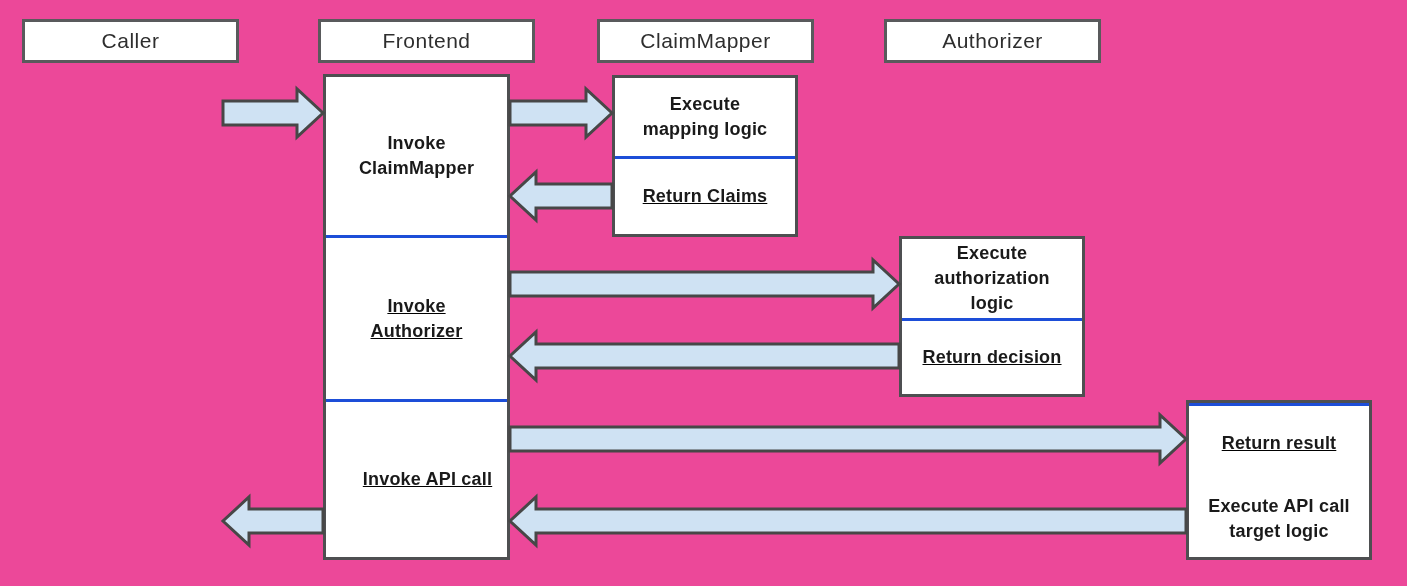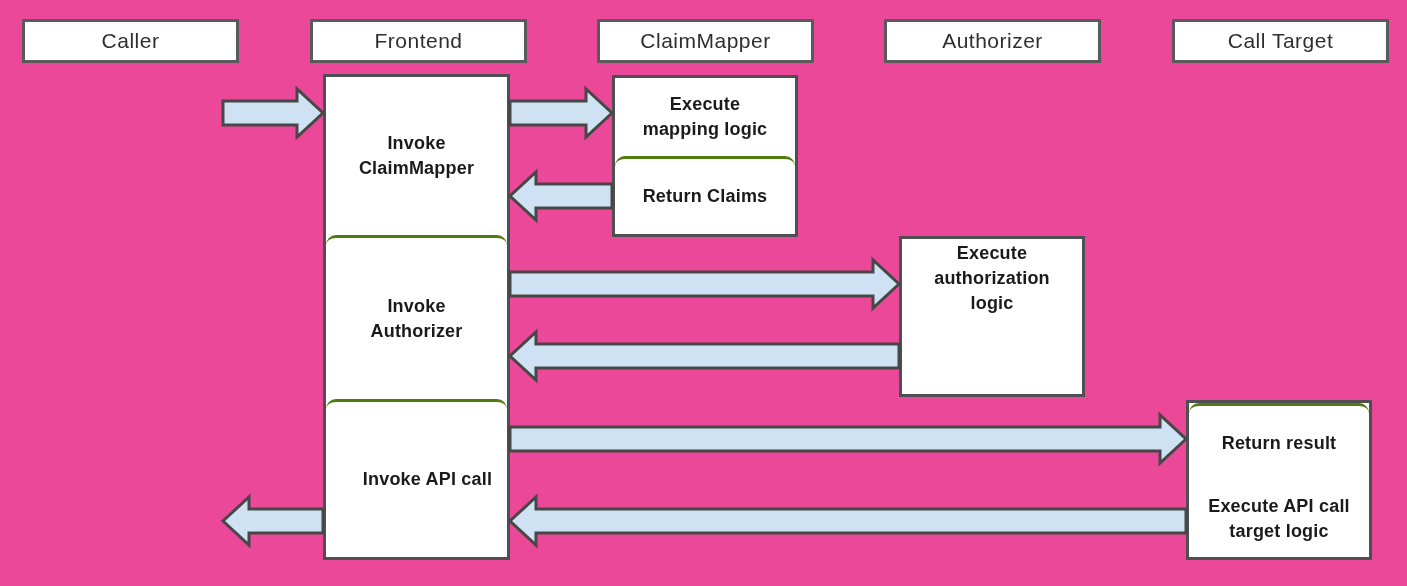--- a/index.html
+++ b/index.html
@@ -76,7 +76,7 @@
   }
   
   .actor-caller      { left: 22px; }
-  .actor-frontend    { left: 310px; }
+  .actor-frontend    { left: 318px; }
   .actor-claimmapper { left: 597px; }
   .actor-authorizer  { left: 884px; }
   .actor-calltarget  { left: 1172px; }

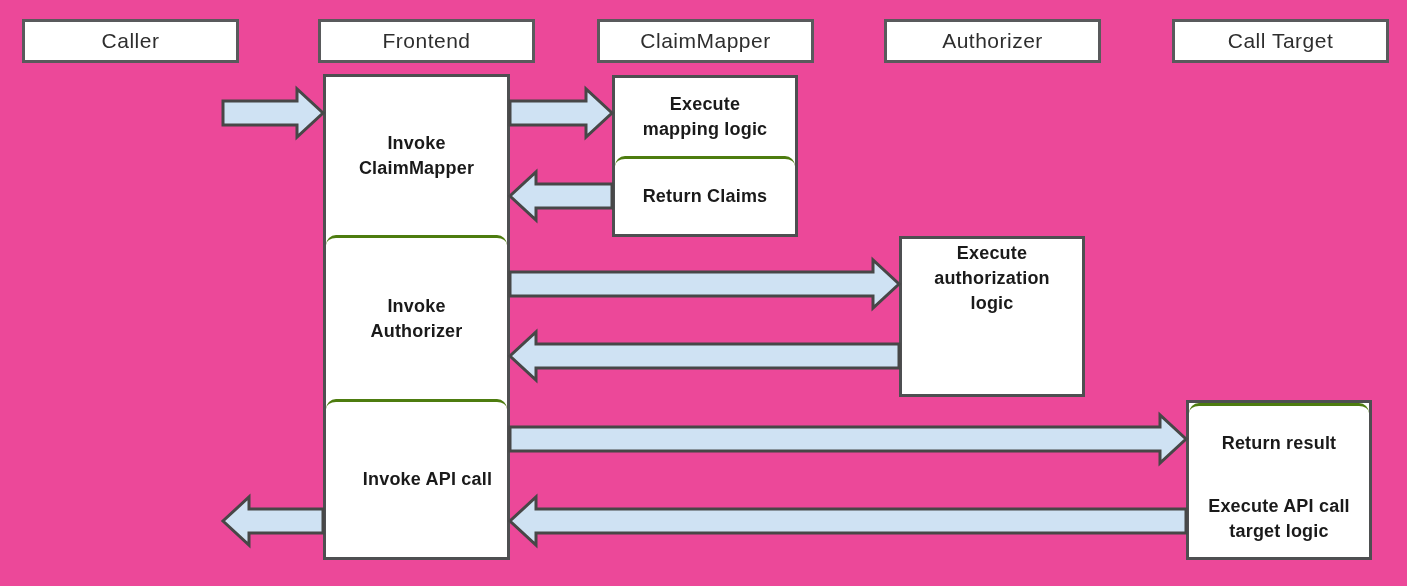--- a/index.html
+++ b/index.html
@@ -115,9 +115,6 @@
   <div class="actor-box actor-authorizer">
     <span class="actor-label">Authorizer</span>
   </div>
-  <div class="actor-box actor-calltarget">
-    <span class="actor-label">Call Target</span>
-  </div>
 
 
   <div class="activation act-frontend">

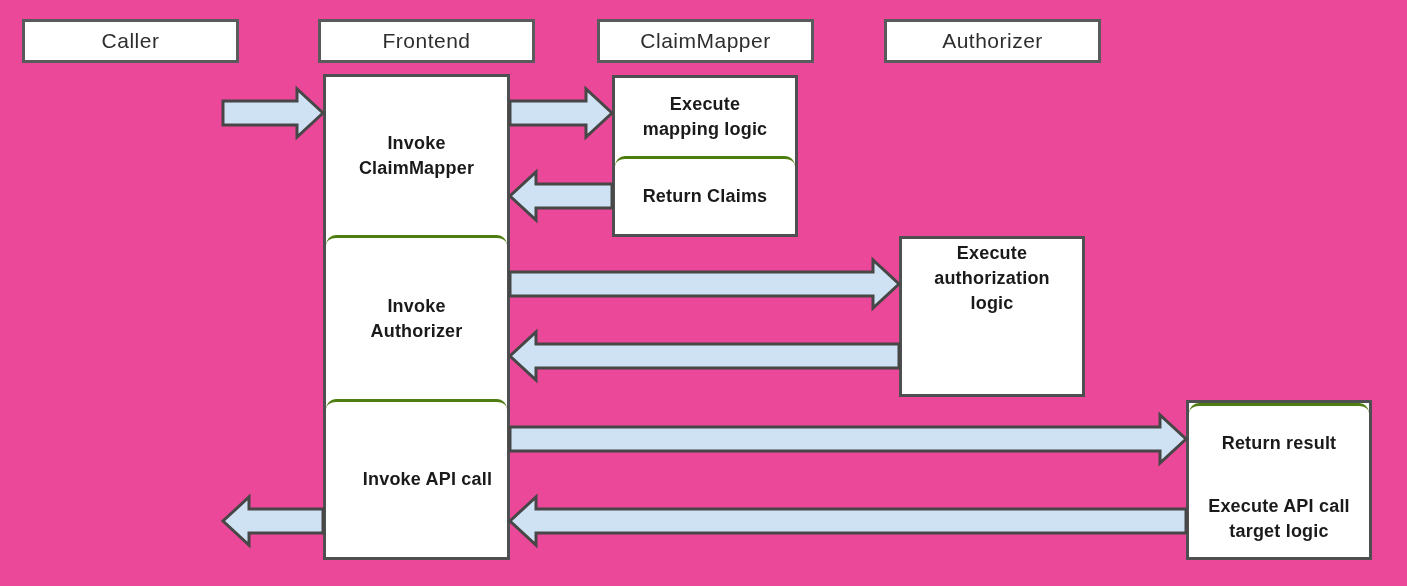--- a/index.html
+++ b/index.html
@@ -47,7 +47,6 @@
     align-items: center;
     justify-content: center;
     box-sizing: border-box;
-    border-radius: 10px;
   }
   .segment.divided {
     border-top: 3px solid #4d7c0f;

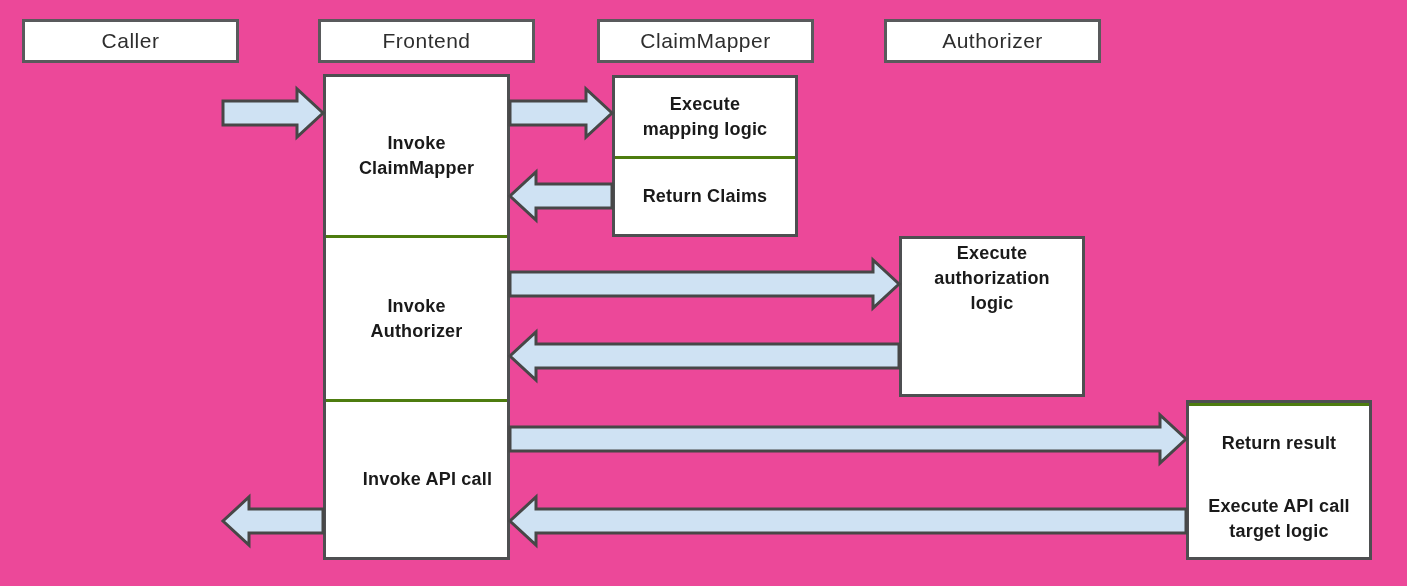--- a/index.html
+++ b/index.html
@@ -49,7 +49,8 @@
     box-sizing: border-box;
   }
   .segment.divided {
-    border-top: 3px solid #4d7c0f;
+    border-top: 3px solid #1d4ed8;
+    text-decoration: underline;
   }
   .box-label {
     font-size: 18px;

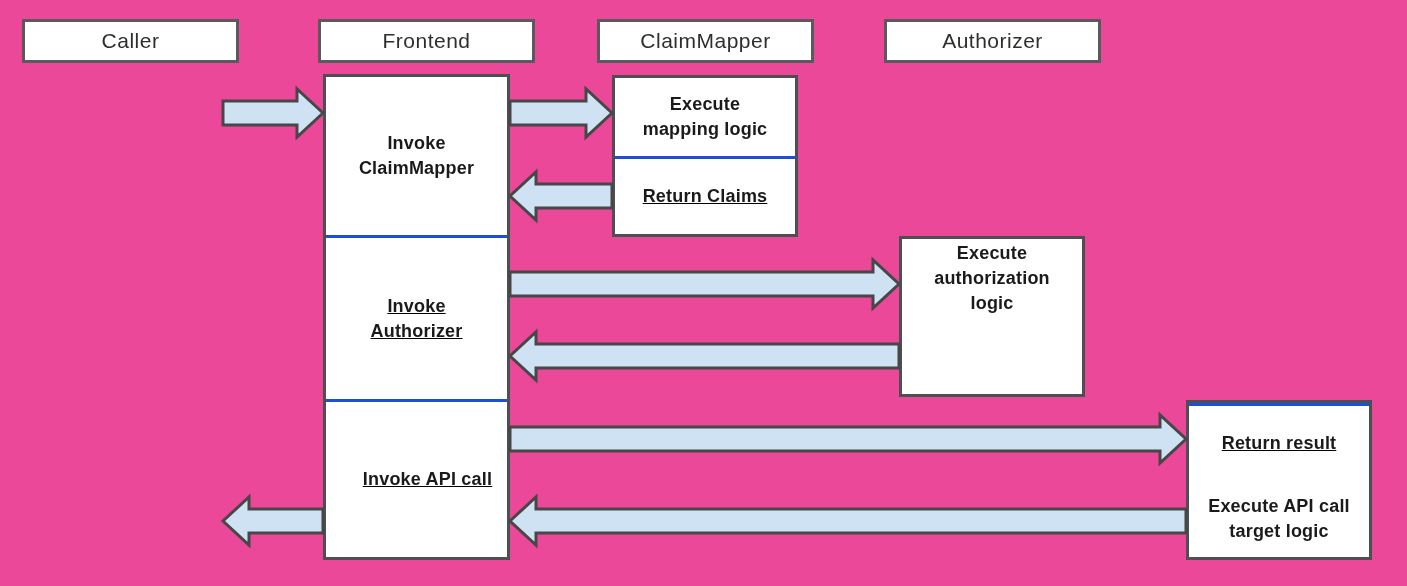--- a/index.html
+++ b/index.html
@@ -147,6 +147,9 @@
 authorization
 logic</span>
     </div>
+    <div class="segment divided seg-auth-2">
+      <span class="box-label">Return decision</span>
+    </div>
   </div>
 
   <div class="activation act-calltarget">

